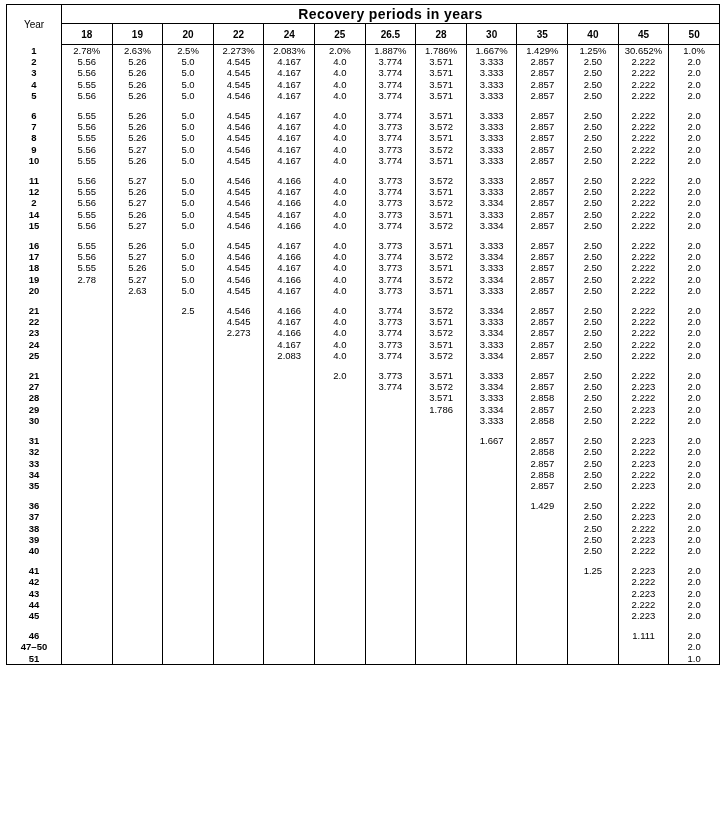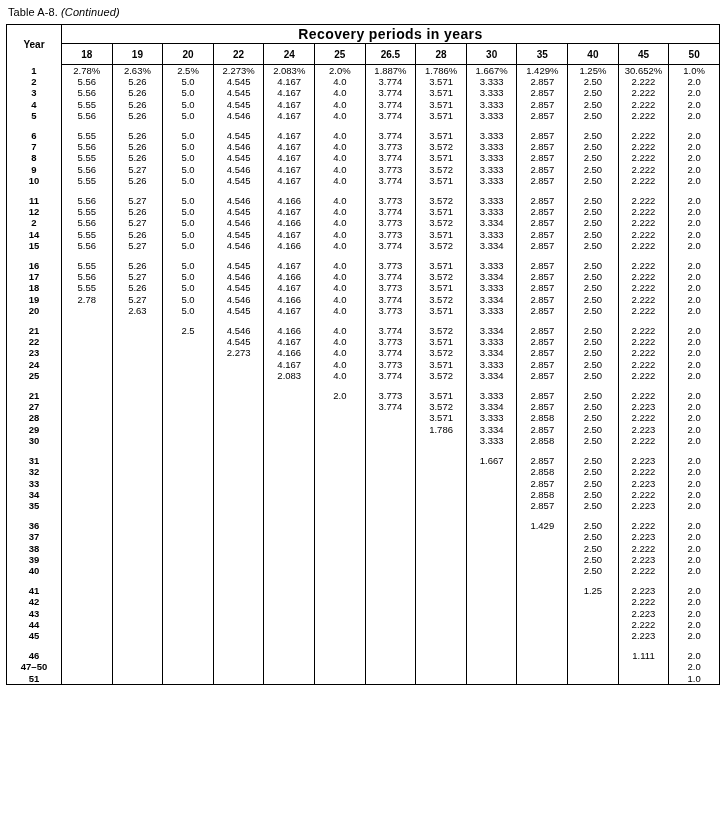--- a/index.html
+++ b/index.html
@@ -99,10 +99,6 @@
 
 <div class="page">
 
-  <div class="caption">
-    <span>Table A-8.</span>
-    <span class="cont">(Continued)</span>
-  </div>
 
   <table class="depr">
     <colgroup id="depr-colgroup">

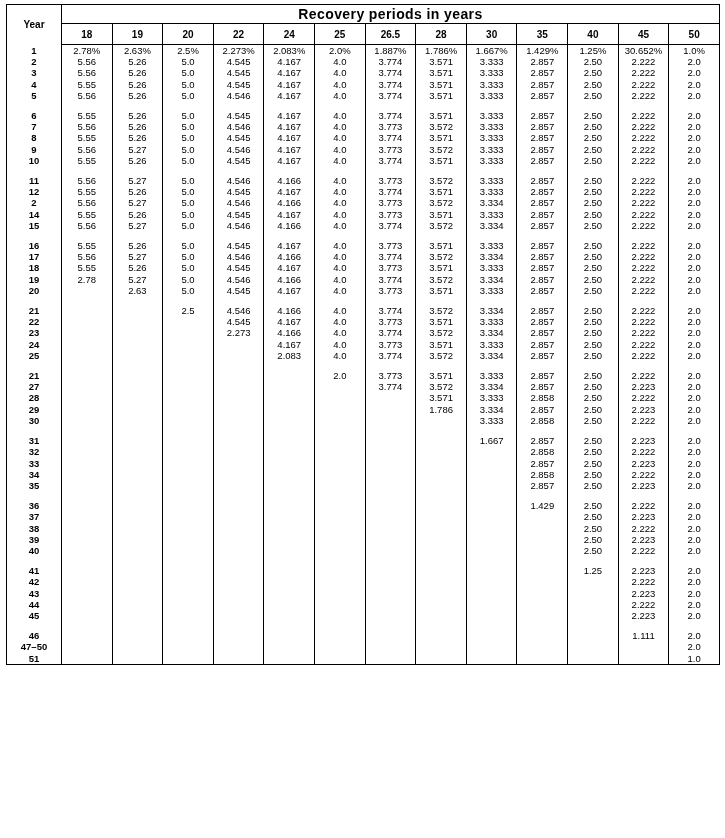--- a/index.html
+++ b/index.html
@@ -55,7 +55,7 @@
   th.year-head {
     border-right: 1.2px solid #000;
     font-size: 10px;
-    font-weight: bold;
+    font-weight: normal;
     vertical-align: middle;
     width: 55px;
   }

